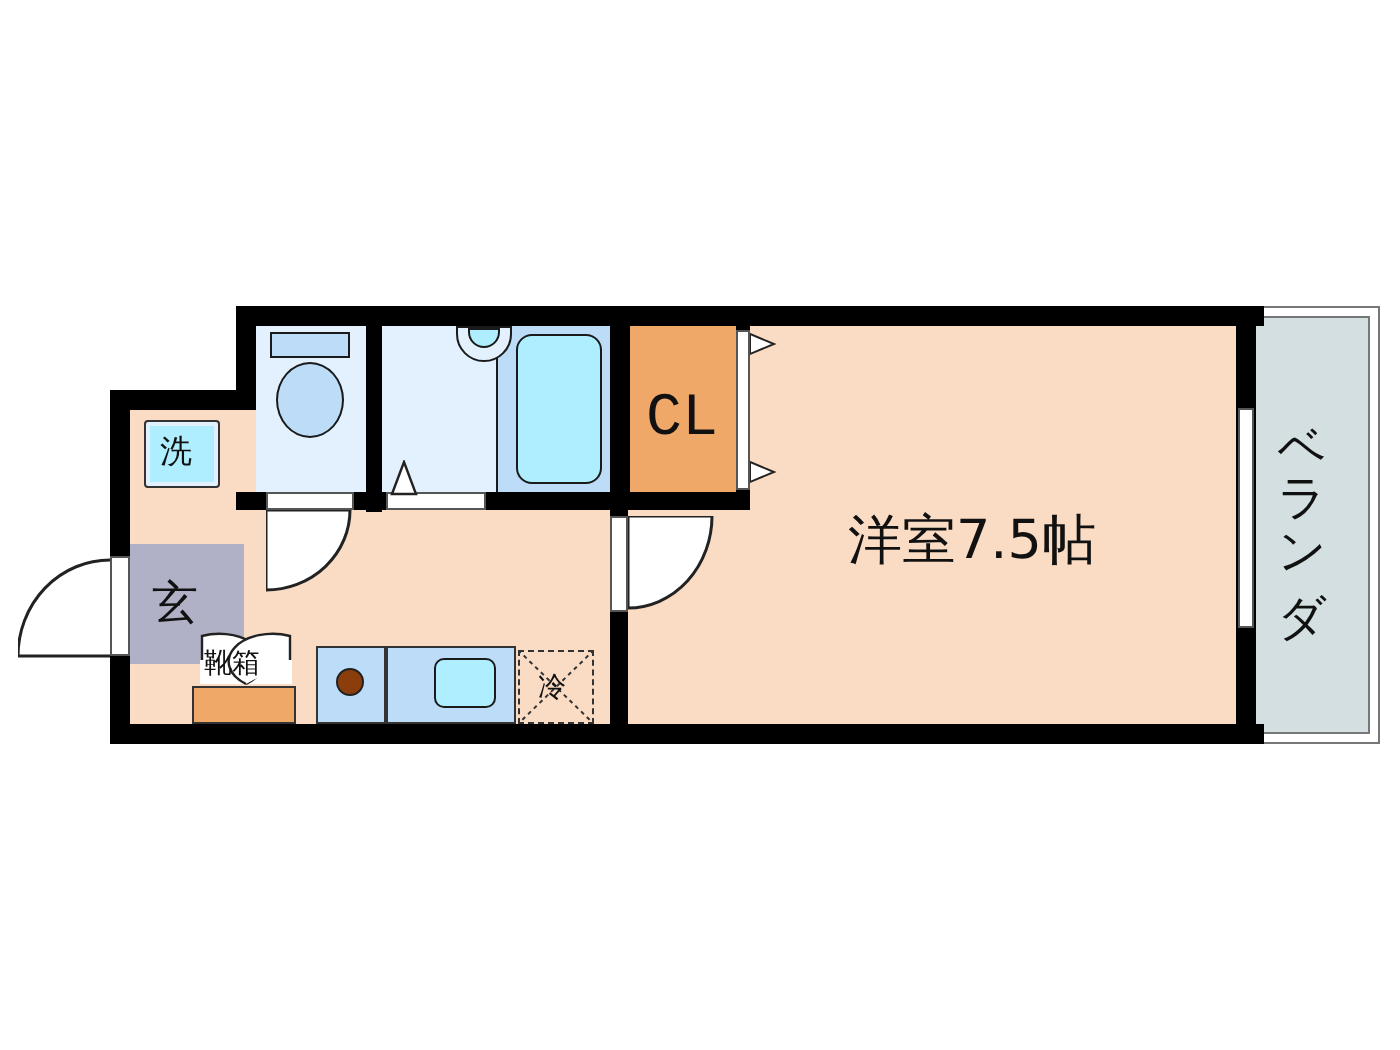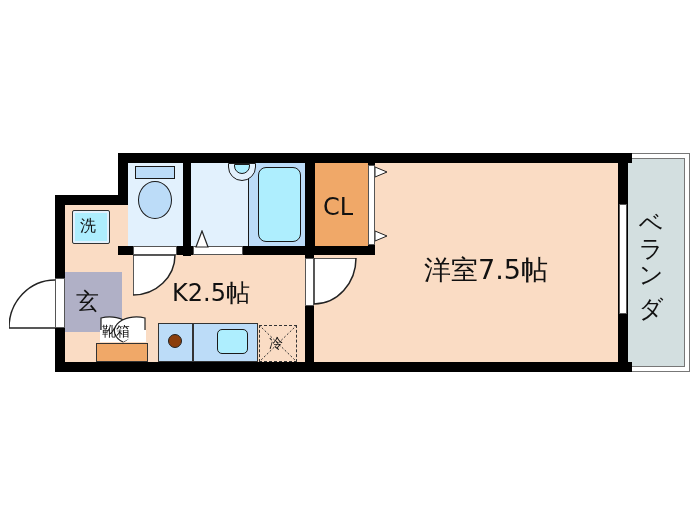--- a/index.html
+++ b/index.html
@@ -64,7 +64,7 @@
 
   <div class="abs wall" style="left:305px;top:153px;width:70px;height:102px;"></div>
   <div class="abs" style="left:315px;top:163px;width:53px;height:83px;background:#f0a868;"></div>
-  <div class="abs lbl" style="left:323px;top:193px;font-size:24px;">CL</div>
+  <div class="abs lbl" style="left:323px;top:193px;font-size:30px;font-family:Liberation Mono, monospace;">CL</div>
   <div class="abs" style="left:368px;top:165px;width:7px;height:80px;background:#fff;border:1px solid #555;"></div>
   <svg class="abs" style="left:375px;top:165px;" width="14" height="80">
     <path d="M0 2 L12 7 L0 12 Z" fill="#fff" stroke="#222" stroke-width="1"></path>

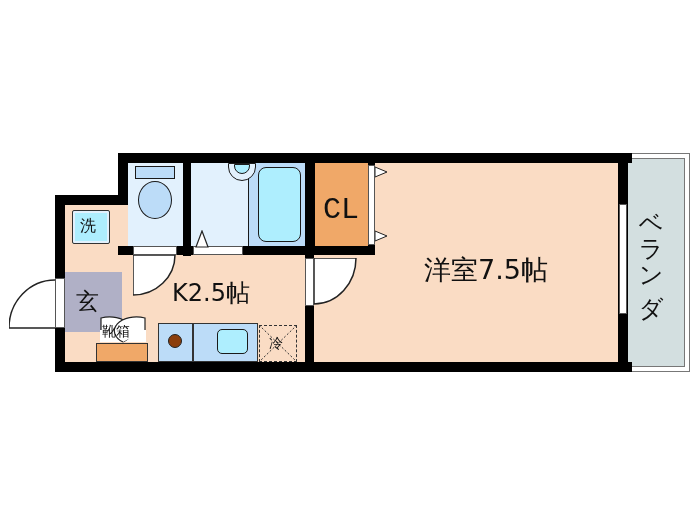--- a/index.html
+++ b/index.html
@@ -34,7 +34,6 @@
 
   <div class="abs room-w" style="left:65px;top:253px;width:240px;height:109px;"></div>
   <div class="abs room-w" style="left:65px;top:205px;width:63px;height:50px;"></div>
-  <div class="abs lbl" style="left:172px;top:277px;font-size:24px;">K2.5帖</div>
 
   <div class="abs wall" style="left:305px;top:153px;width:9px;height:219px;"></div>
   <div class="abs" style="left:305px;top:258px;width:9px;height:48px;background:#fff;border:1px solid #555;"></div>

